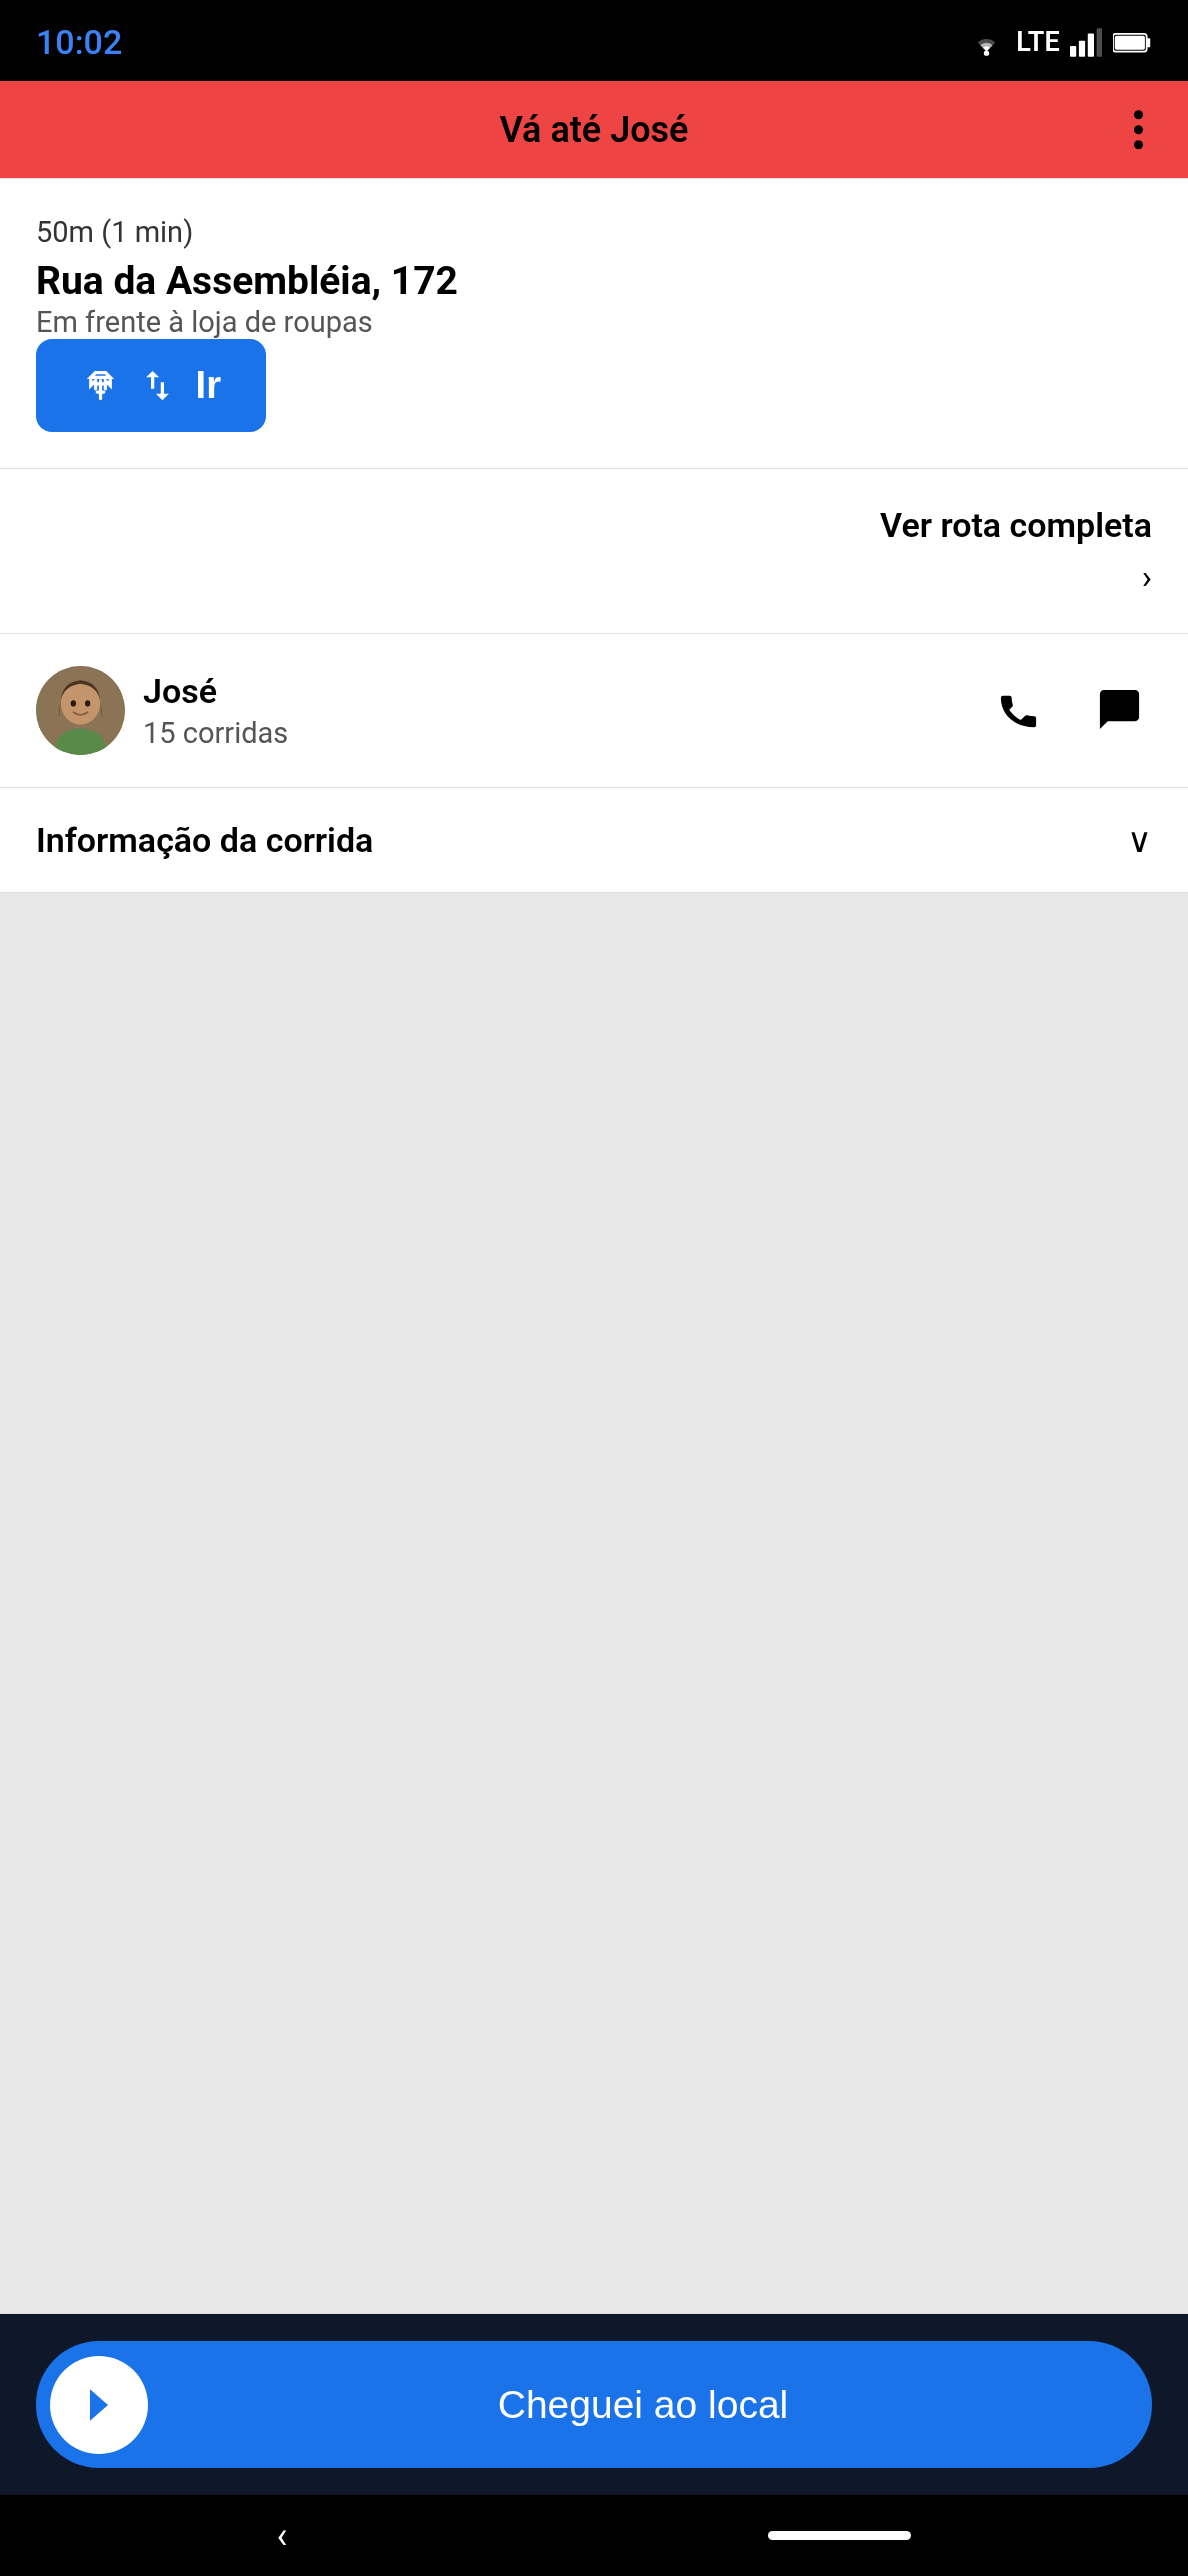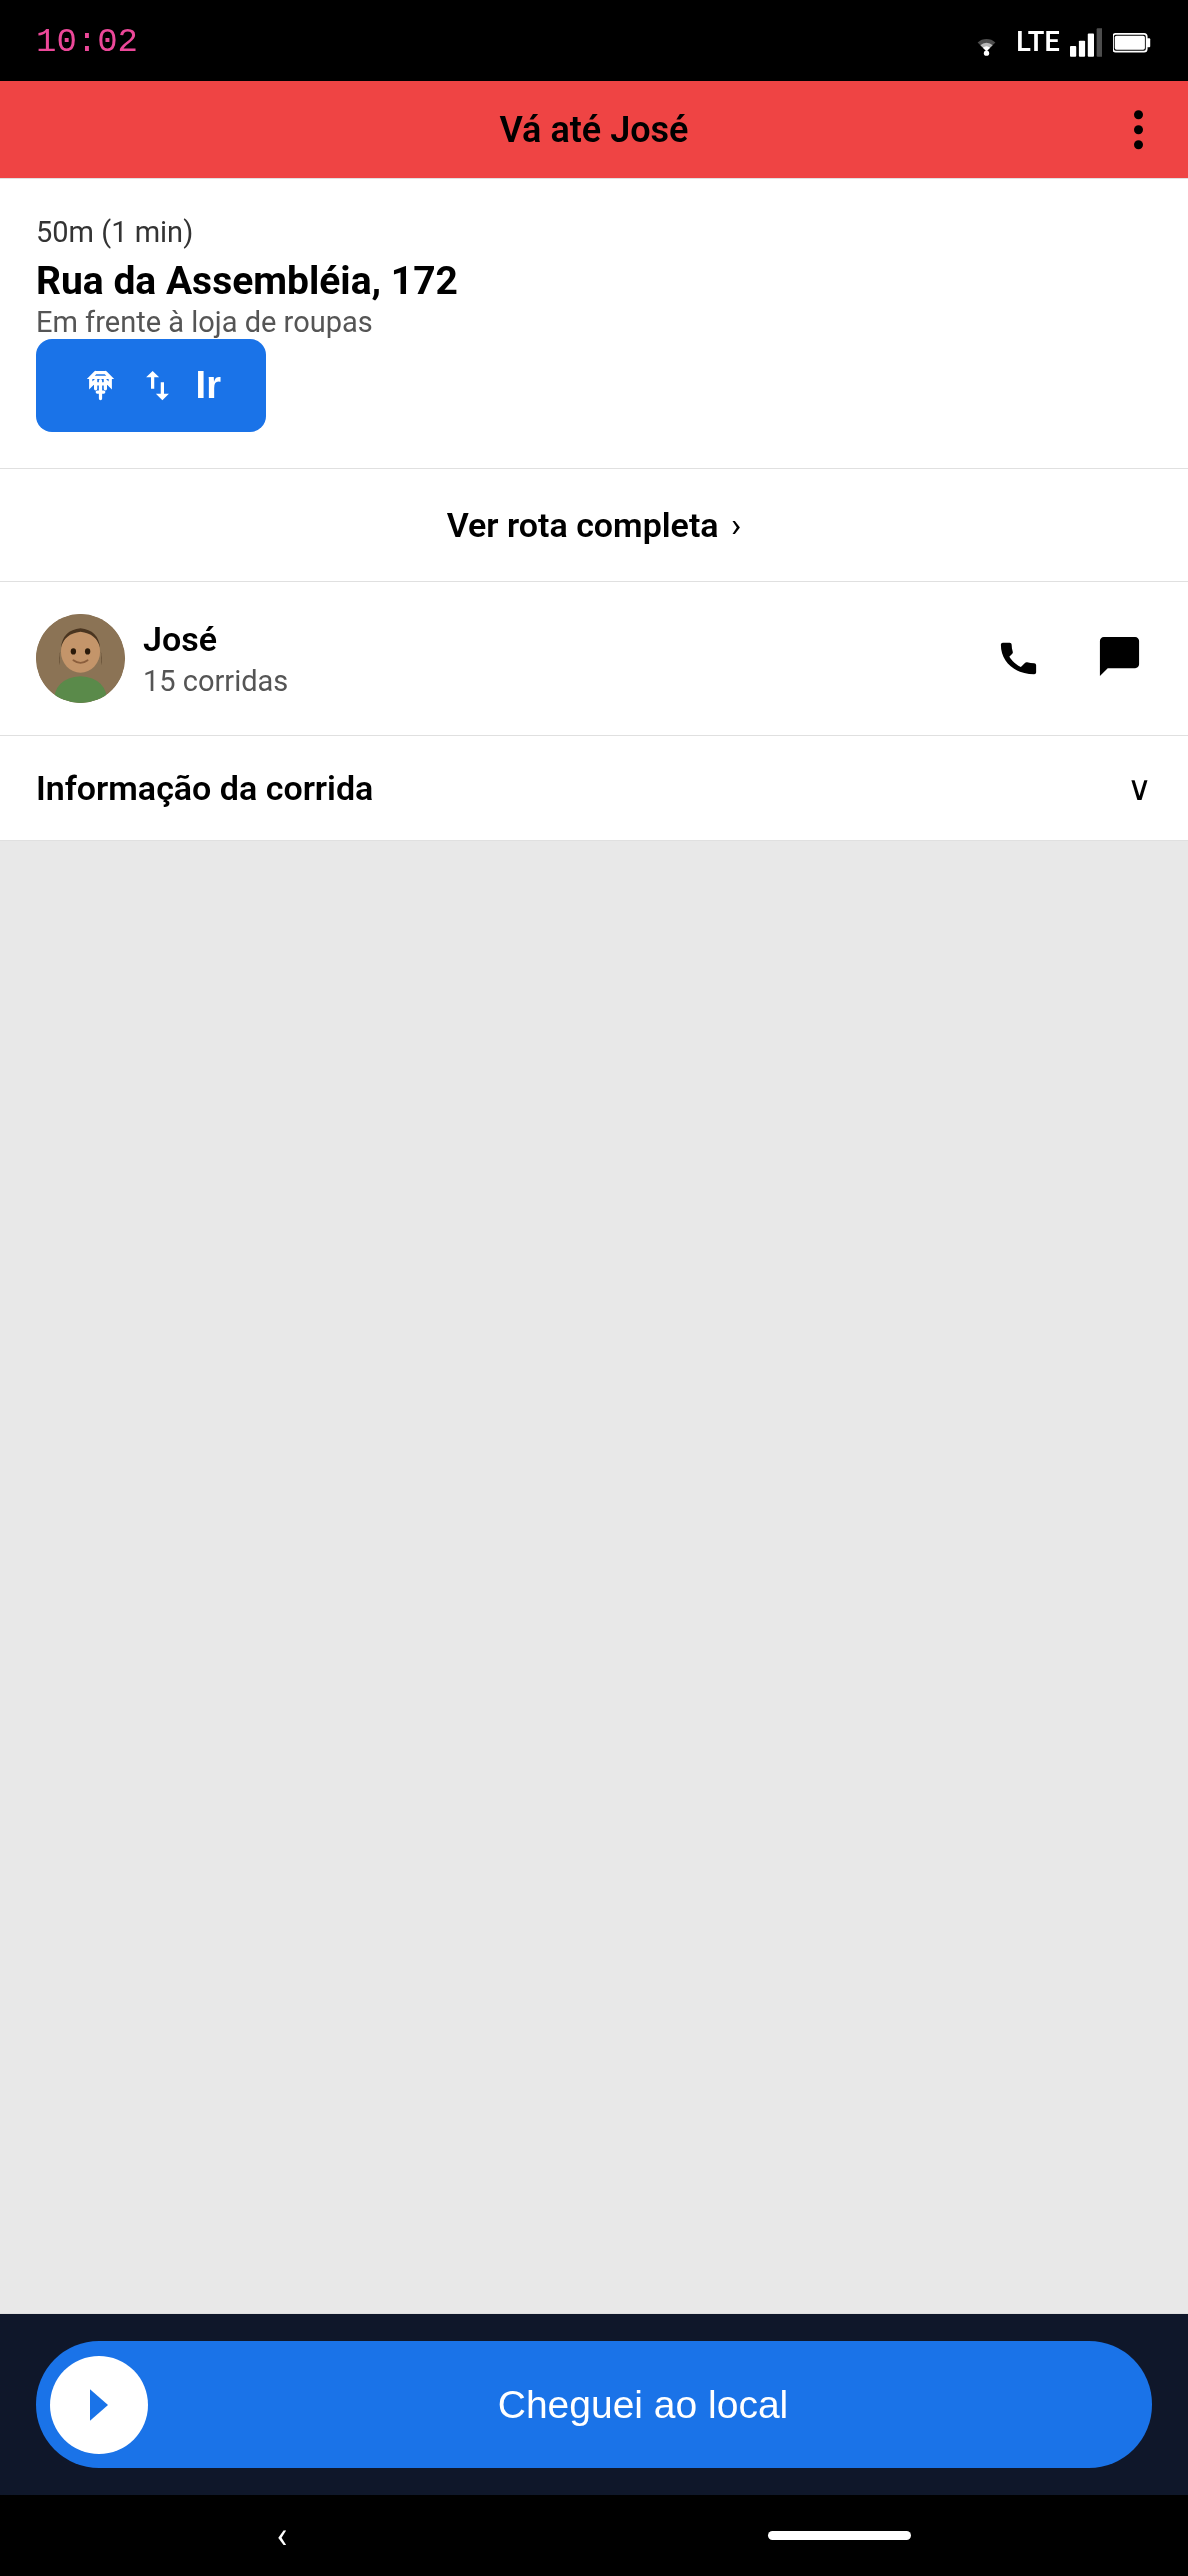--- a/index.html
+++ b/index.html
@@ -39,8 +39,7 @@
     .status-time {
       font-size: 34px;
       font-weight: 500;
-      color: #ec4899;
-      font-family: Liberation Mono, monospace;
+      color: #3b82f6;
     }
 
     .status-icons {

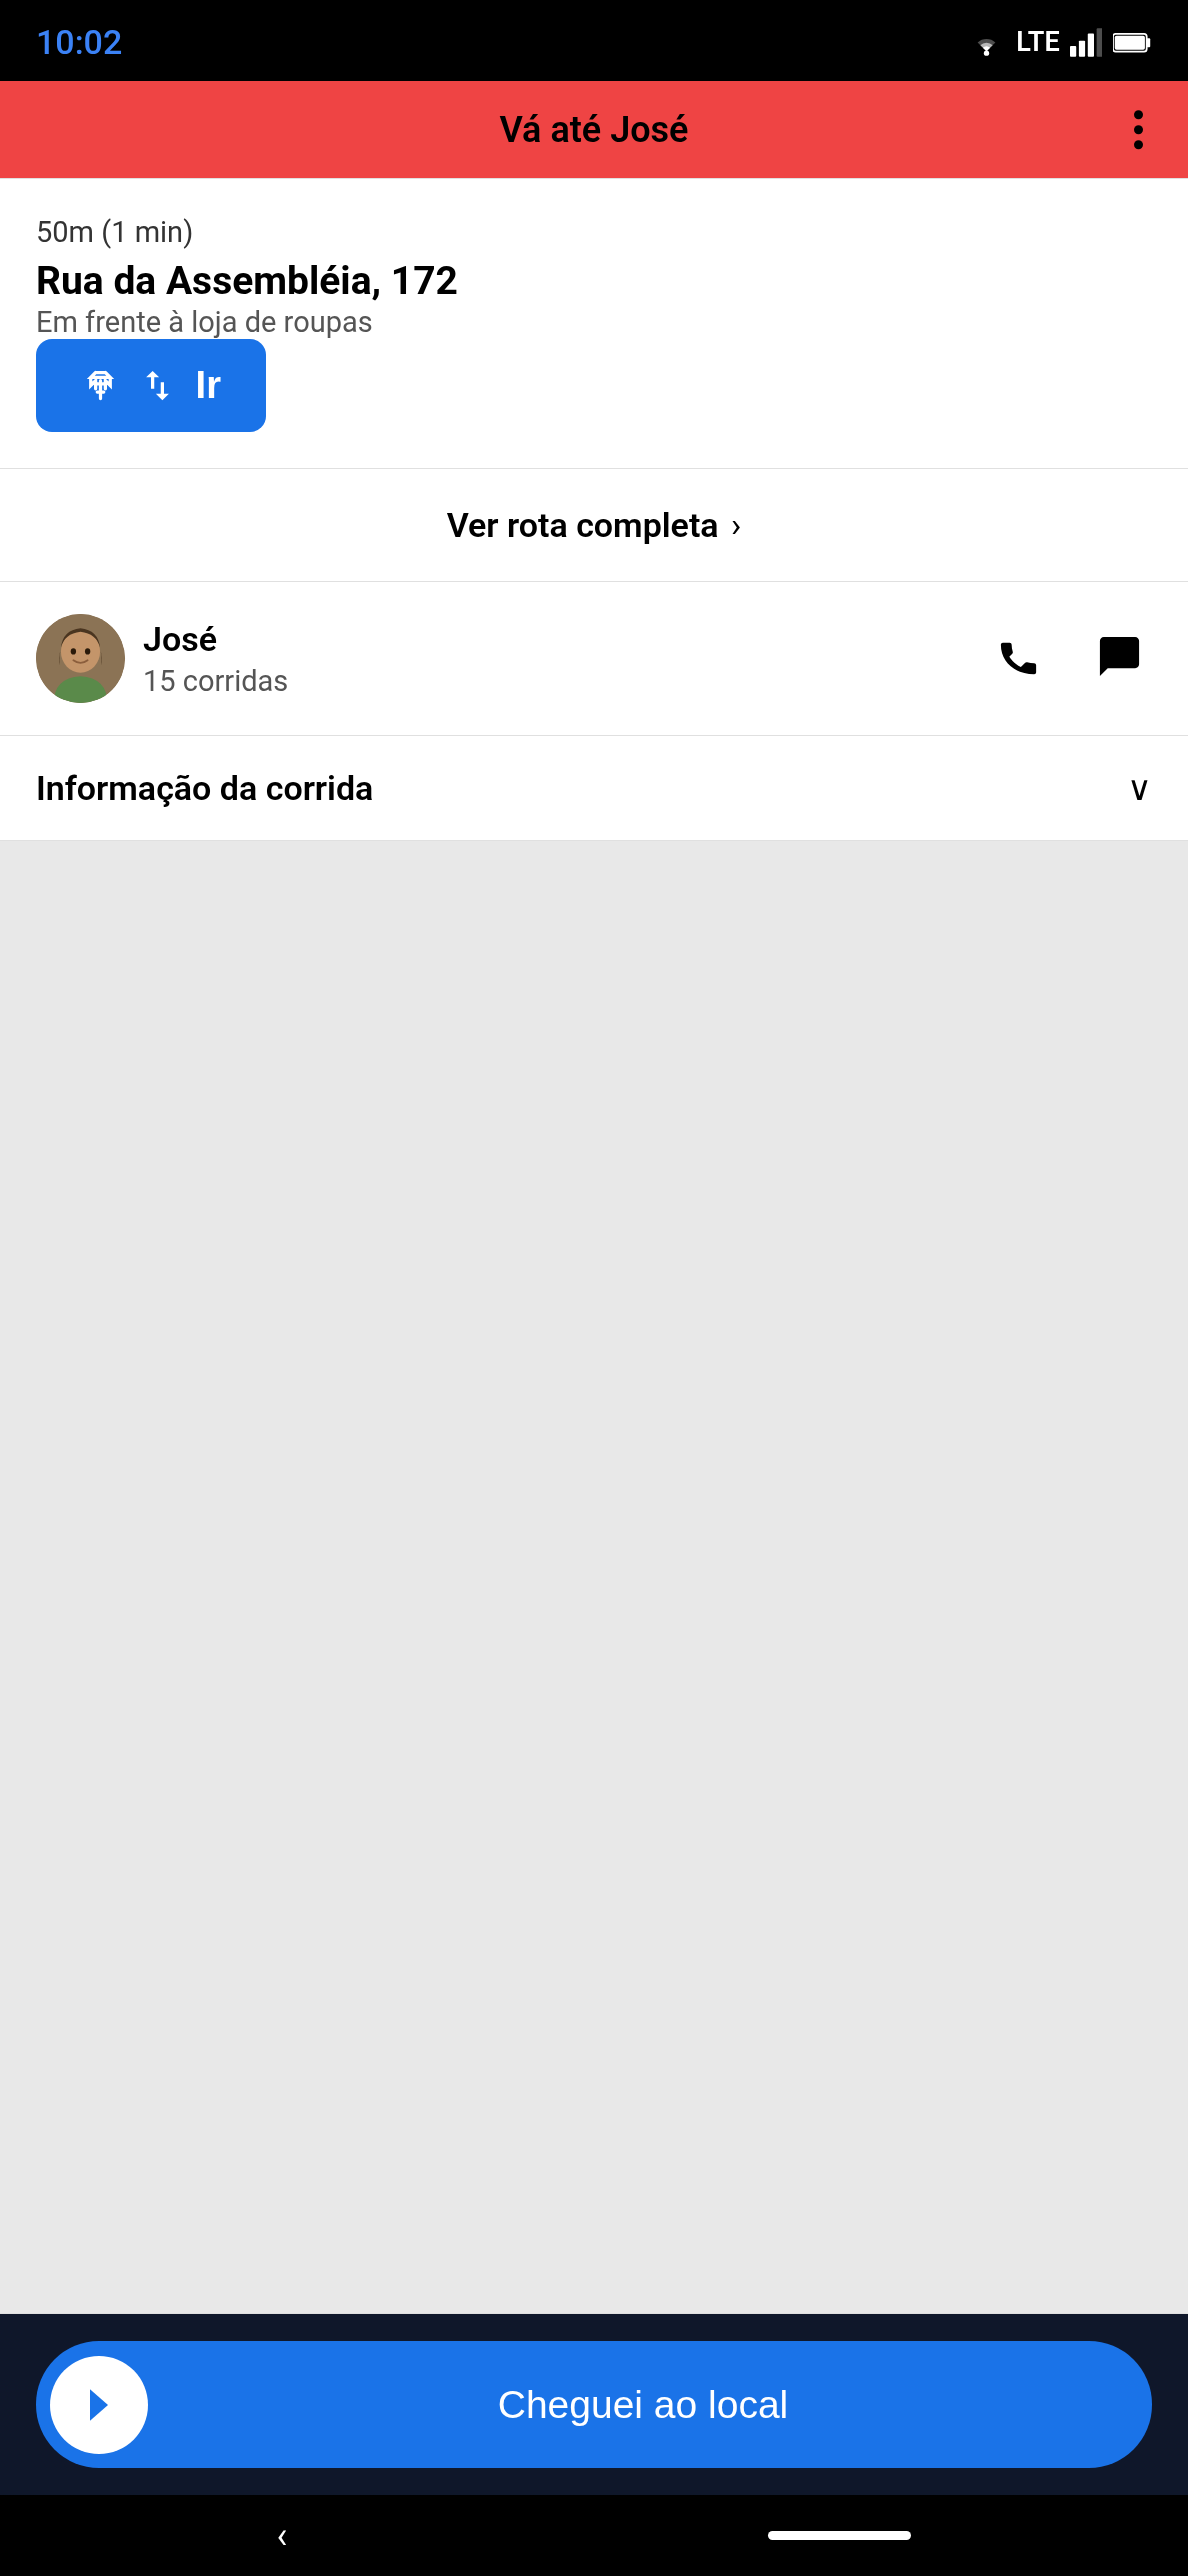--- a/index.html
+++ b/index.html
@@ -151,6 +151,7 @@
       border-bottom: 0.9px solid #e0e0e0;
       cursor: pointer;
       gap: 12.5px;
+      flex-direction: column;
     }
 
     .route-link-text {

